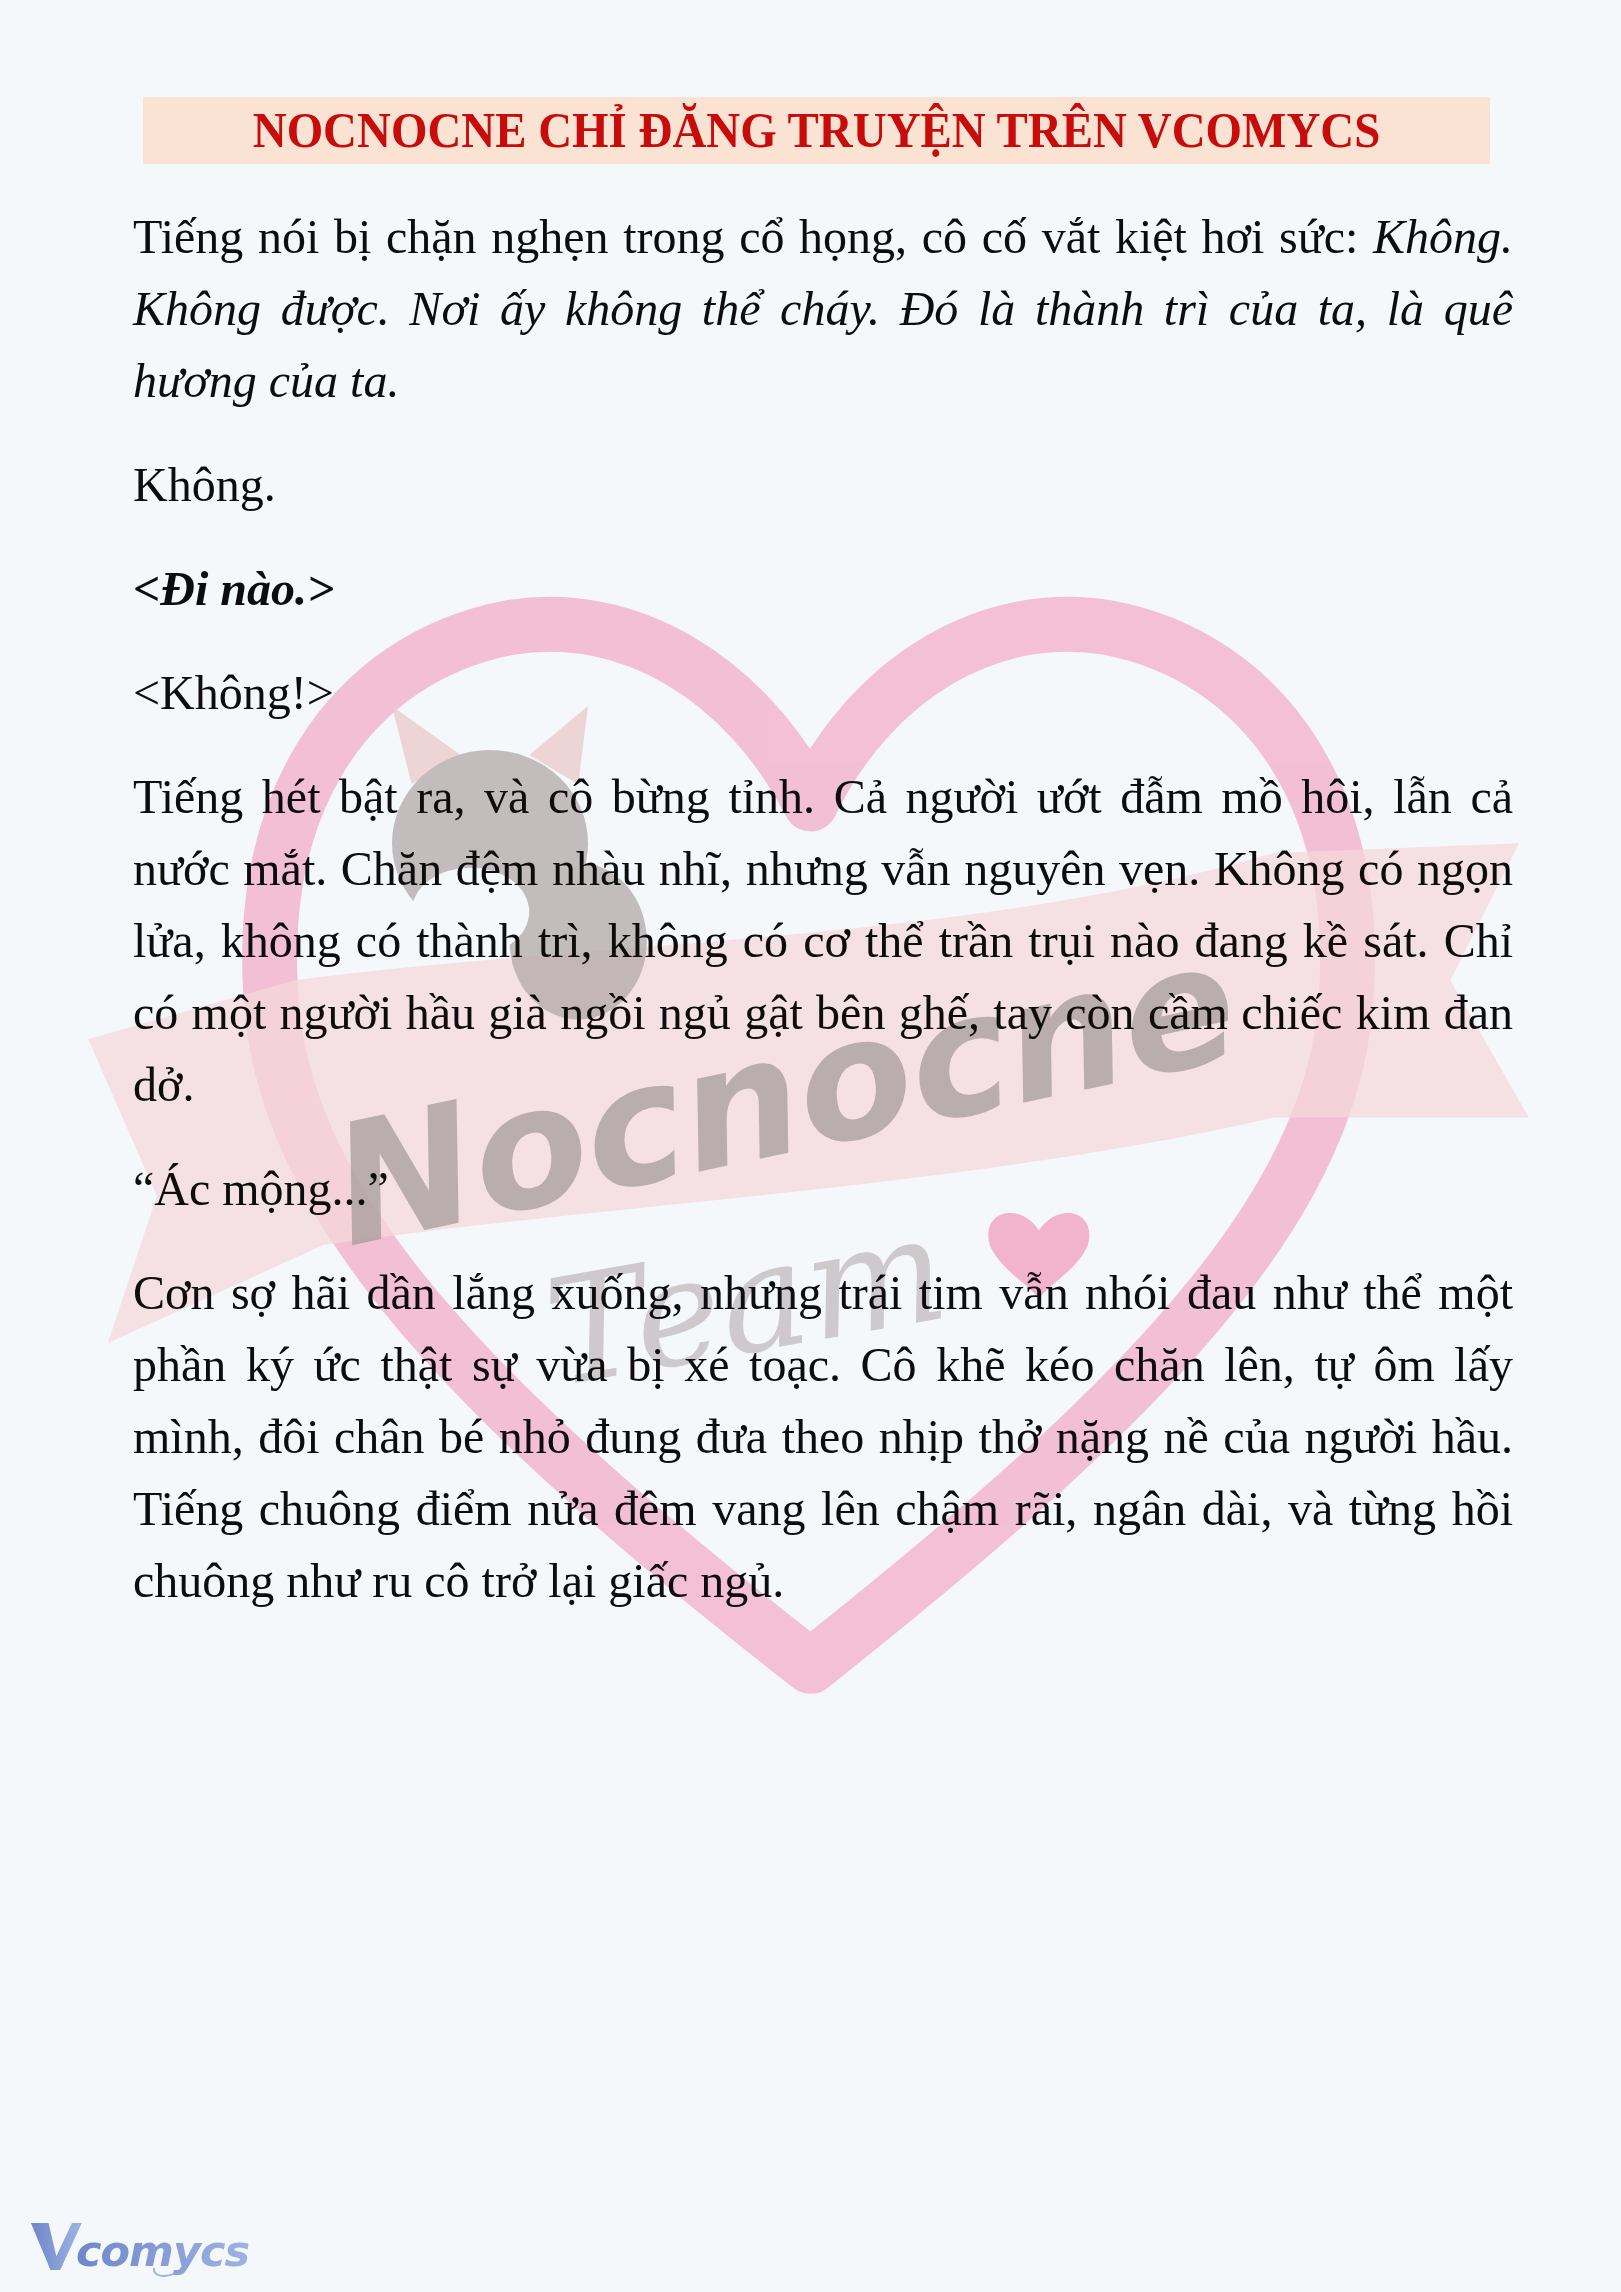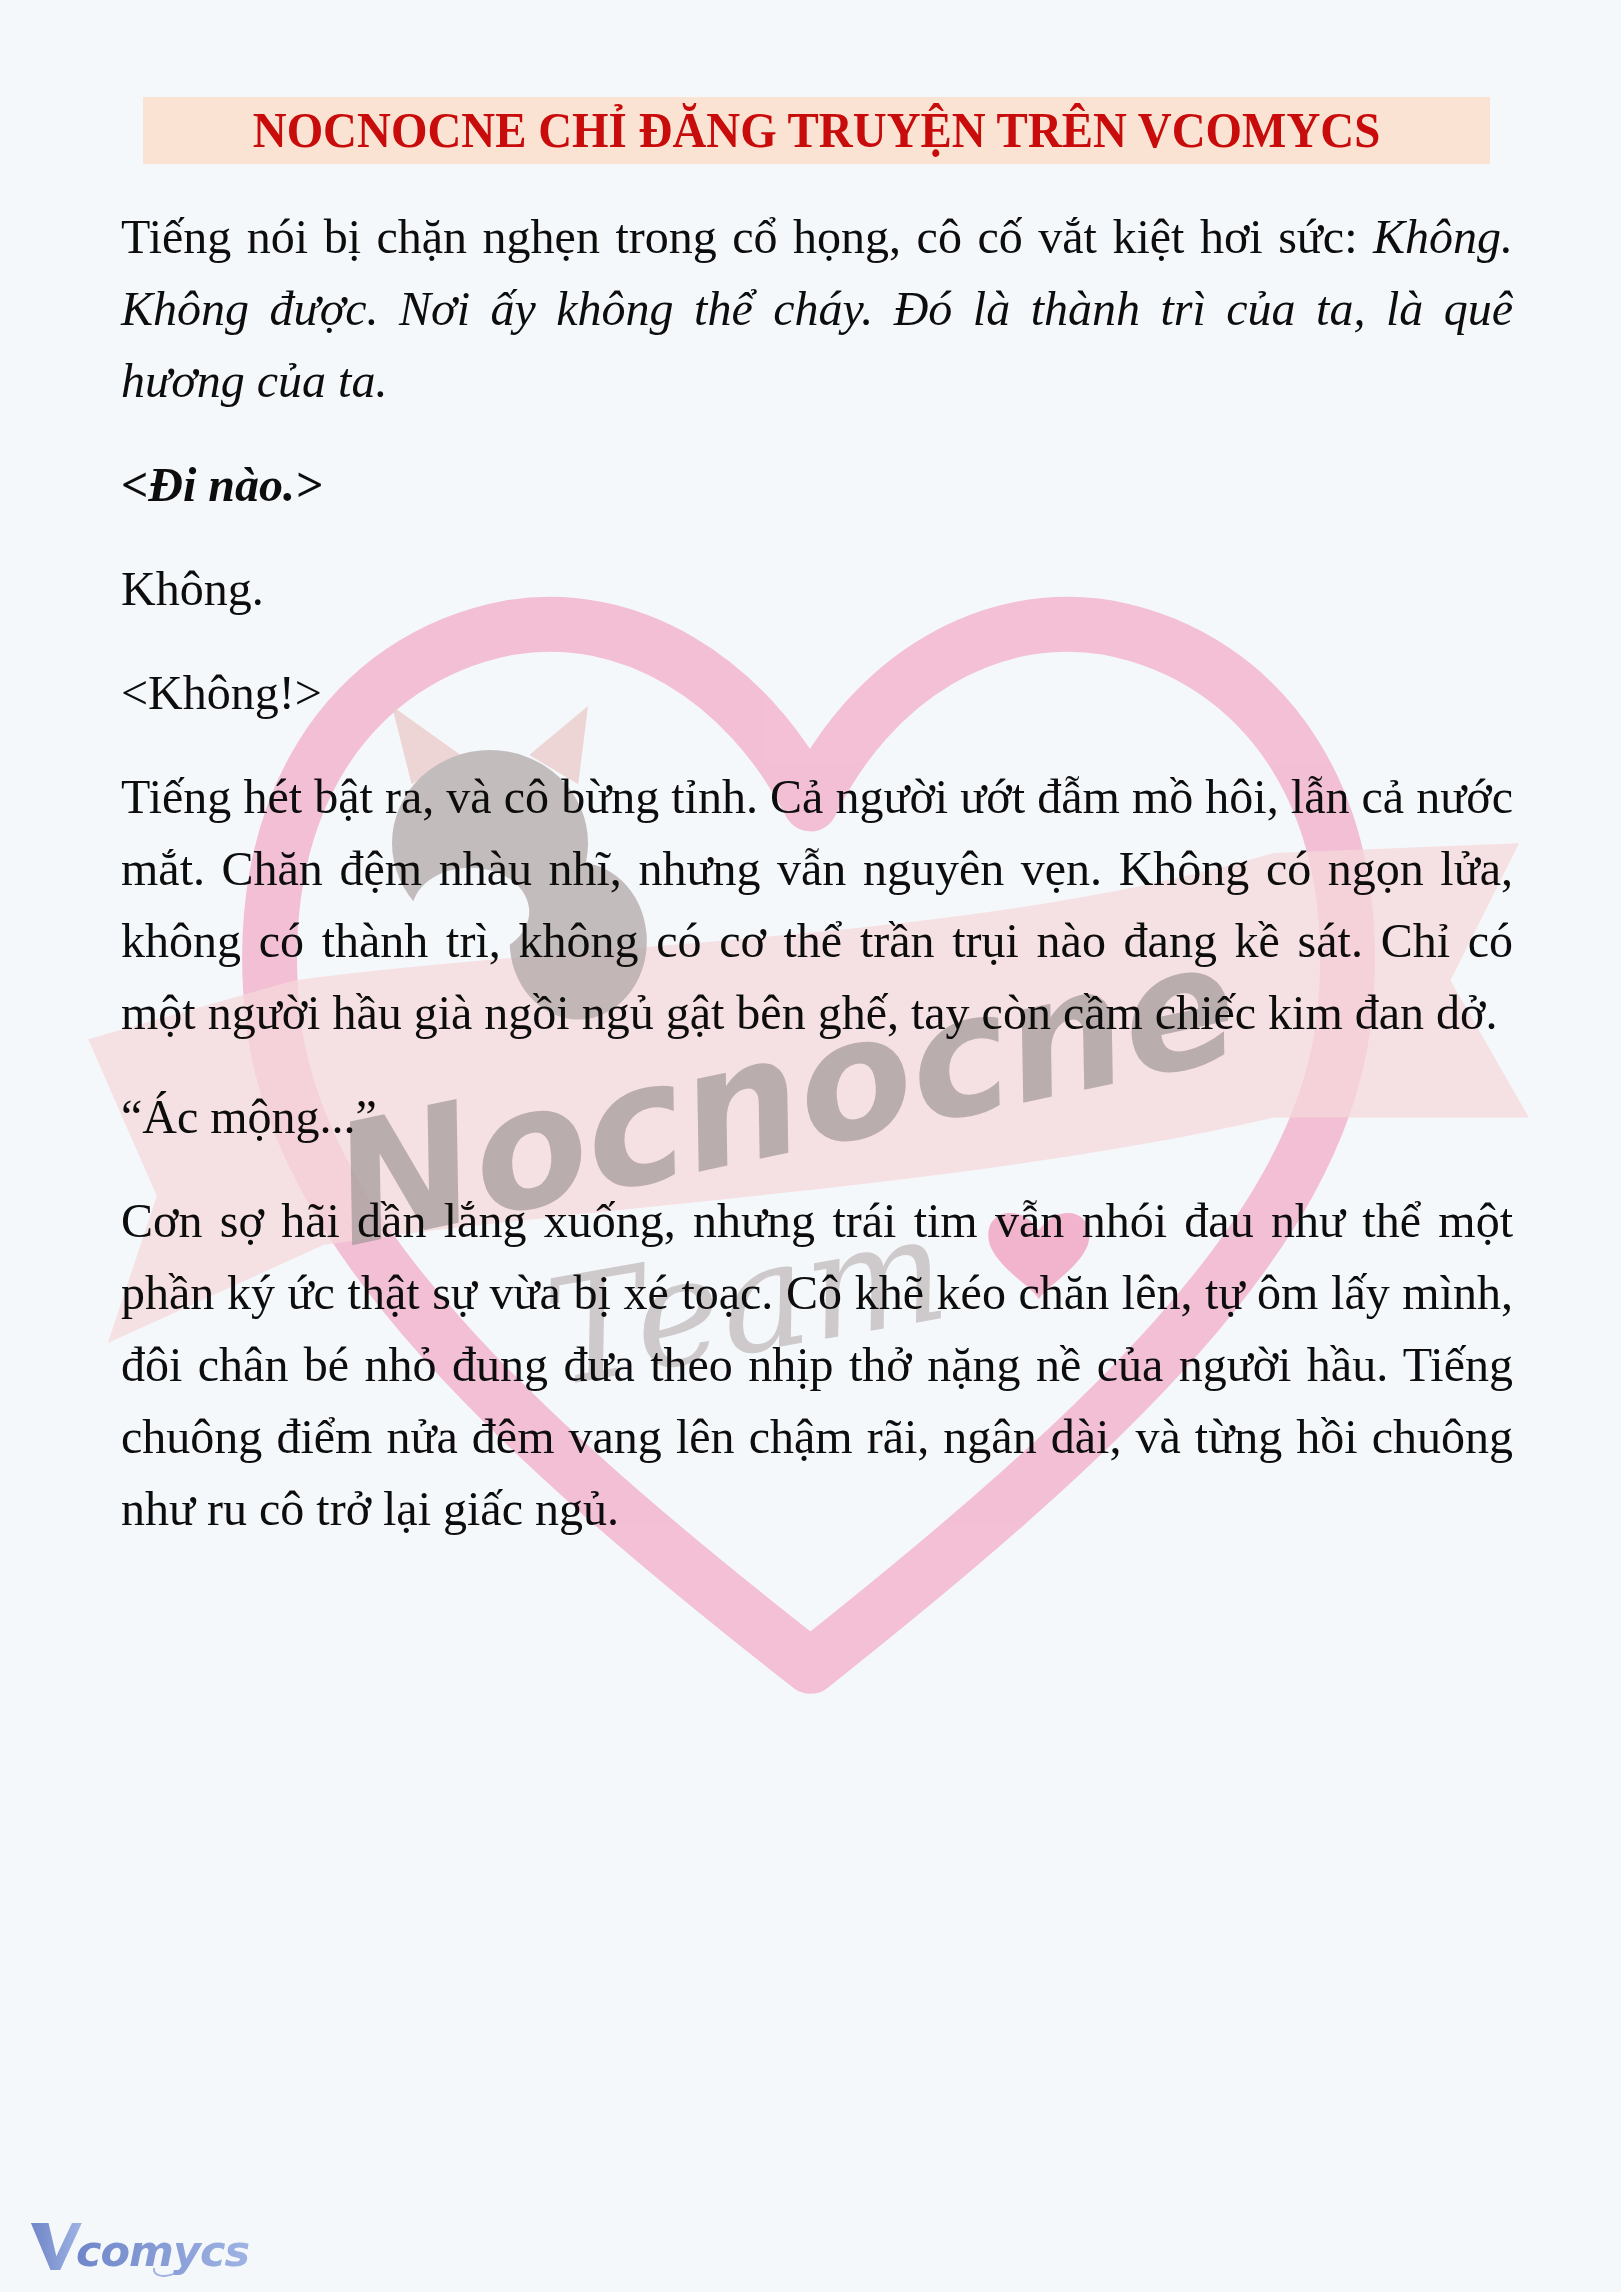--- a/index.html
+++ b/index.html
@@ -61,7 +61,7 @@
       line-height: 72px;
     }
     .para {
-      margin: 0 0 32px 0;
+      margin: 0 0 32px 12px;
       text-align: justify;
       text-align-last: left;
     }

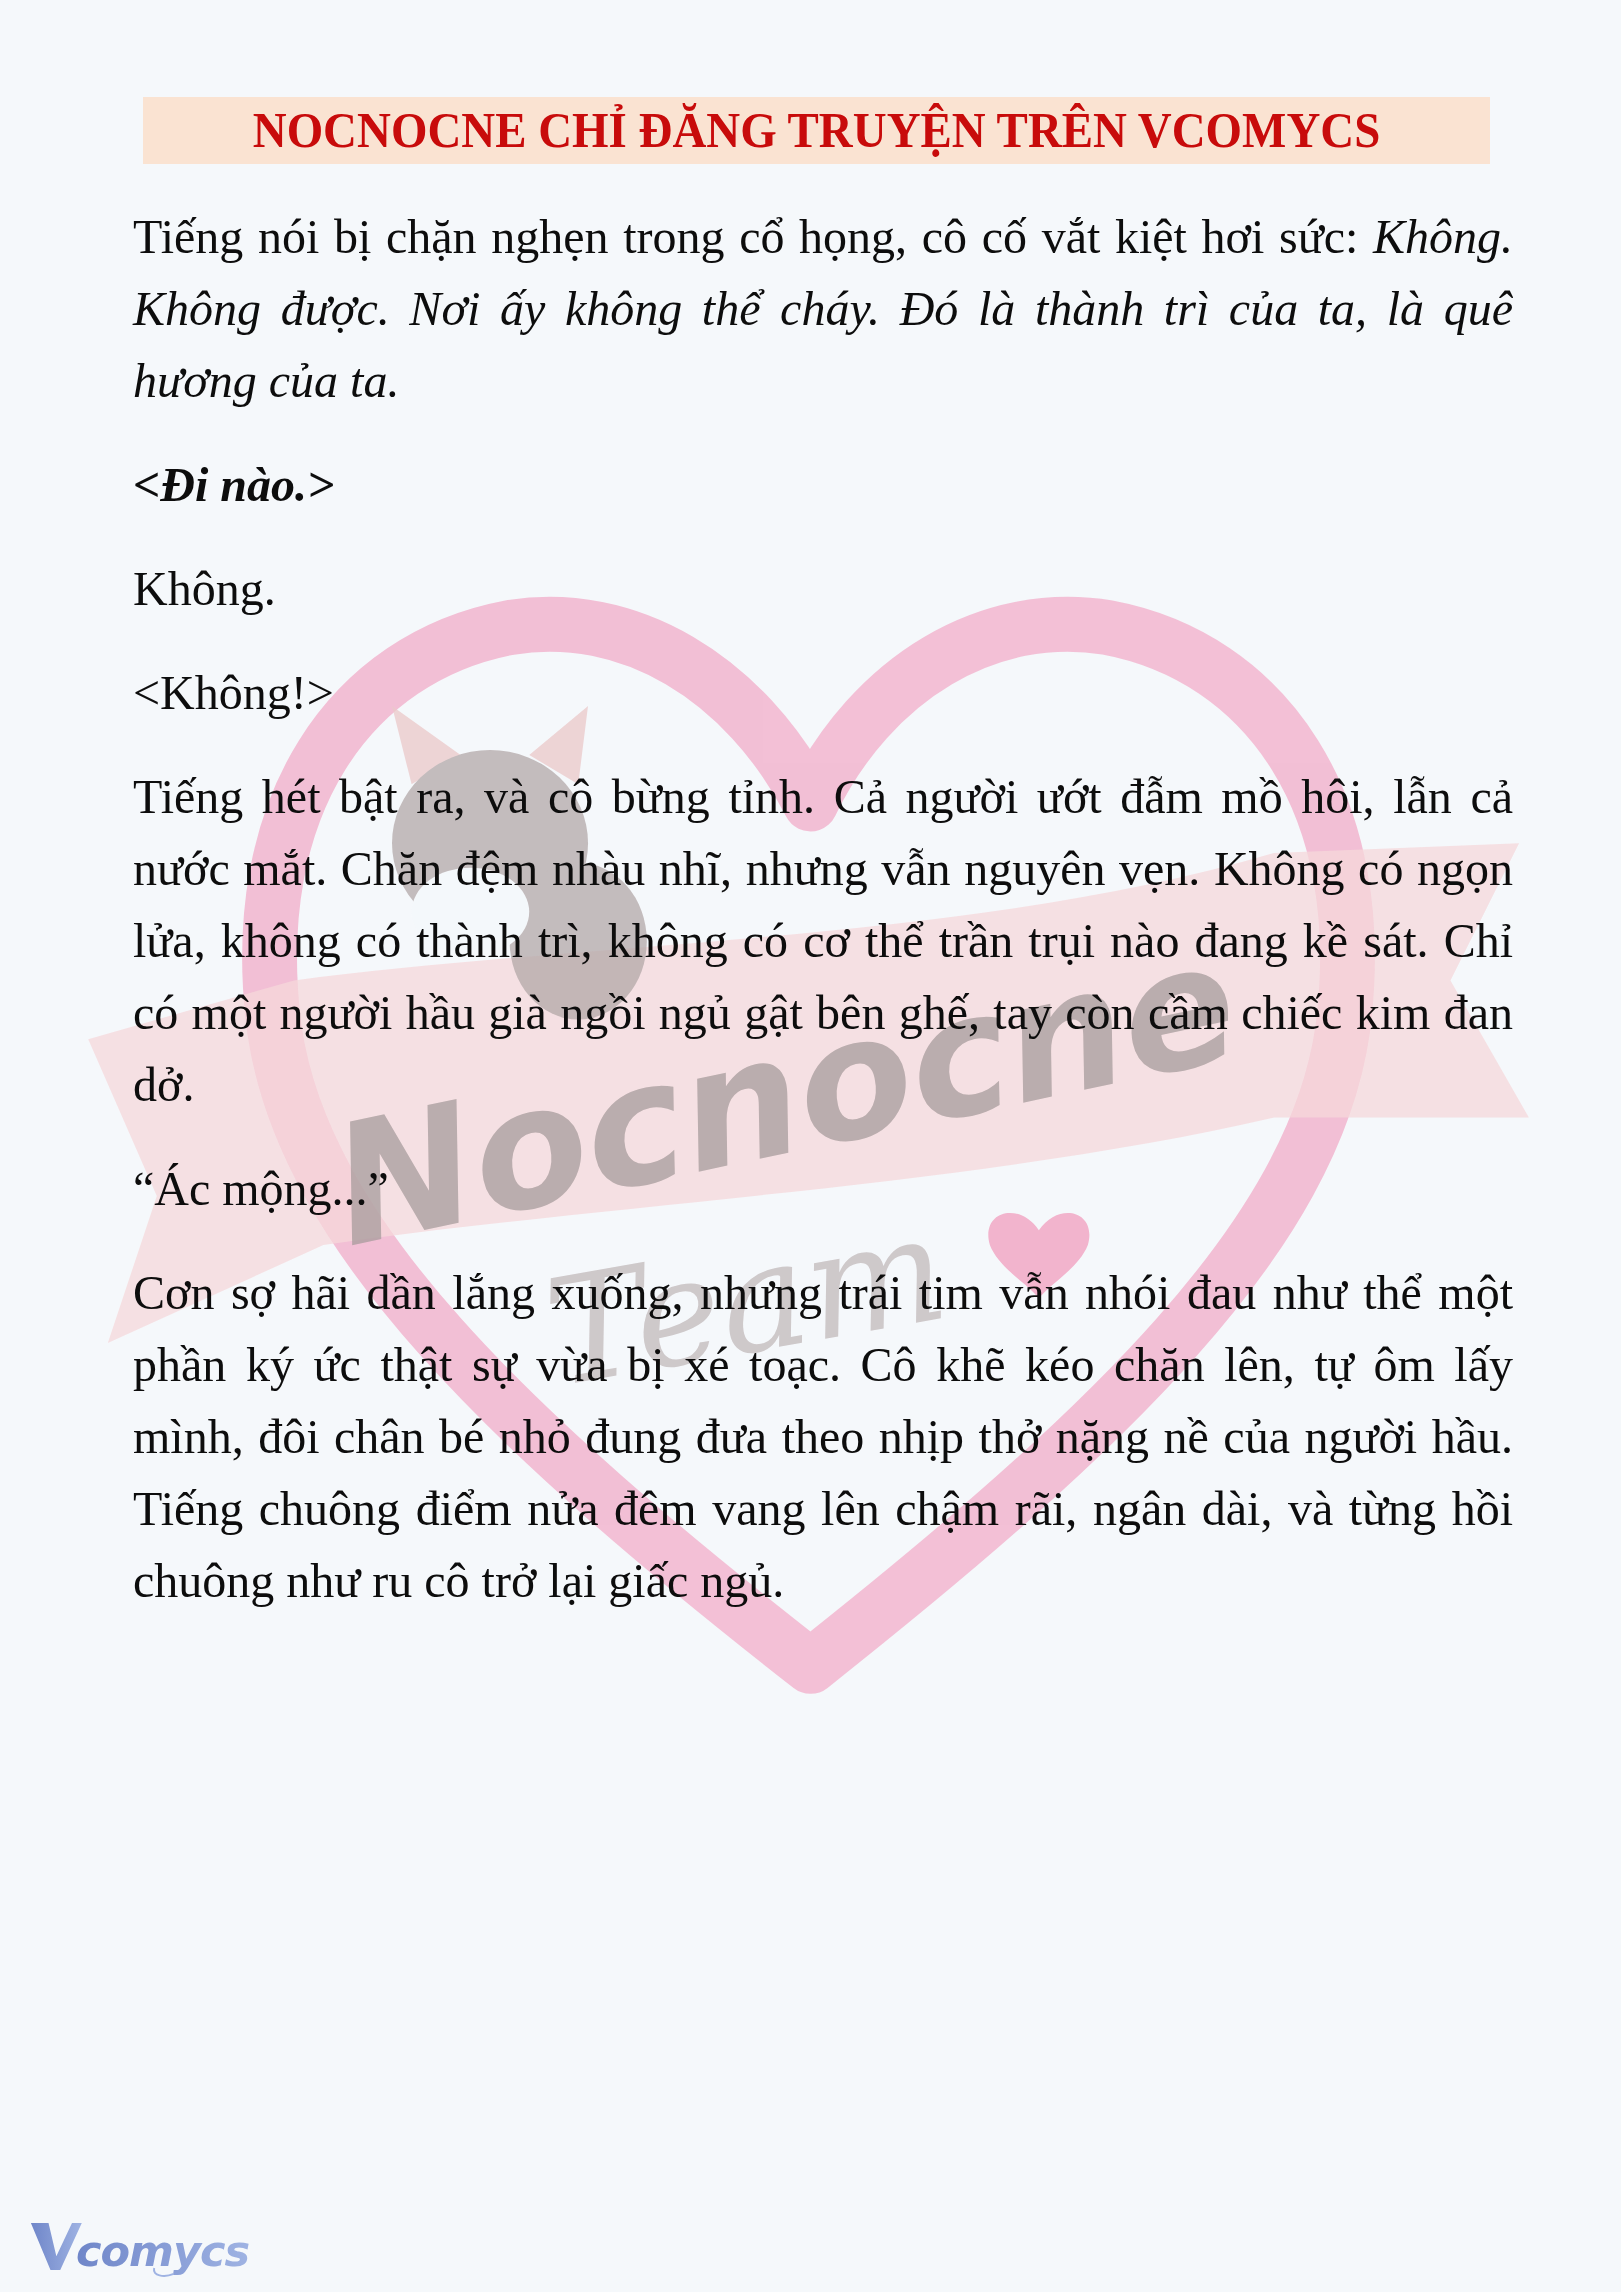--- a/index.html
+++ b/index.html
@@ -116,8 +116,8 @@
     <p class="para">
       <span>Tiếng nói bị chặn nghẹn trong cổ họng, cô cố vắt kiệt hơi sức: </span><span class="italic">Không. Không được. Nơi ấy không thể cháy. Đó là thành trì của ta, là quê hương của ta.</span>
     </p>
+    <p class="para">Không.</p>
     <p class="para bold-italic">&lt;Đi nào.&gt;</p>
-    <p class="para">Không.</p>
     <p class="para">&lt;Không!&gt;</p>
     <p class="para">Tiếng hét bật ra, và cô bừng tỉnh. Cả người ướt đẫm mồ hôi, lẫn cả nước mắt. Chăn đệm nhàu nhĩ, nhưng vẫn nguyên vẹn. Không có ngọn lửa, không có thành trì, không có cơ thể trần trụi nào đang kề sát. Chỉ có một người hầu già ngồi ngủ gật bên ghế, tay còn cầm chiếc kim đan dở.</p>
     <p class="para">“Ác mộng...”</p>

